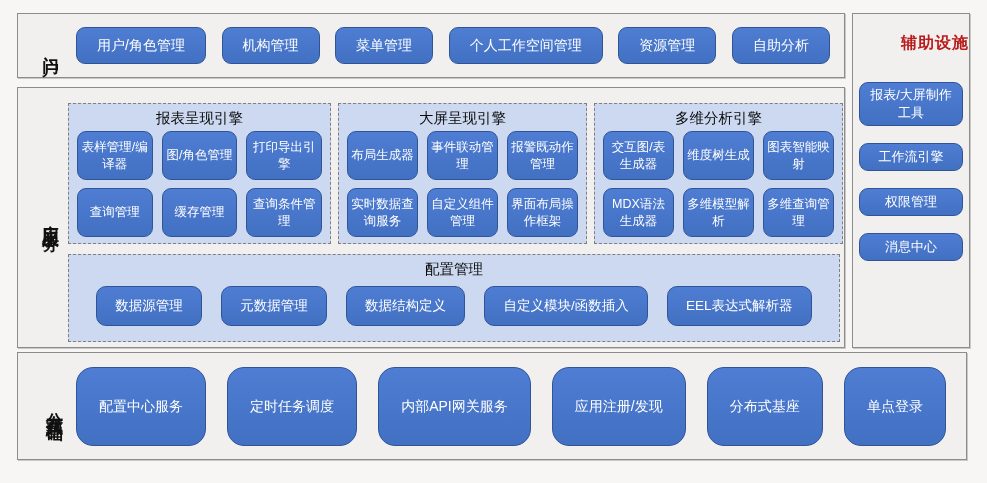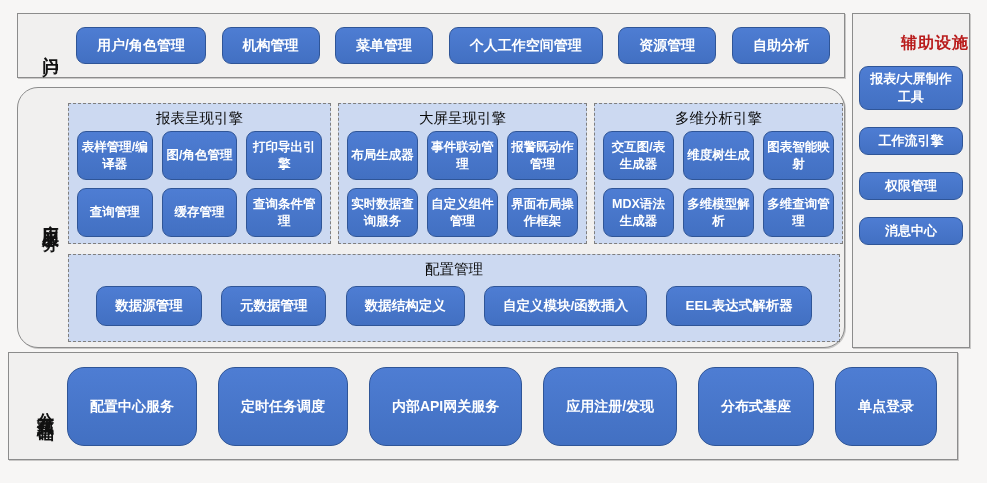--- a/index.html
+++ b/index.html
@@ -45,7 +45,6 @@
     justify-content: center;
     text-align: center;
     line-height: 1.35;
-    font-weight: bold;
   }
 
   

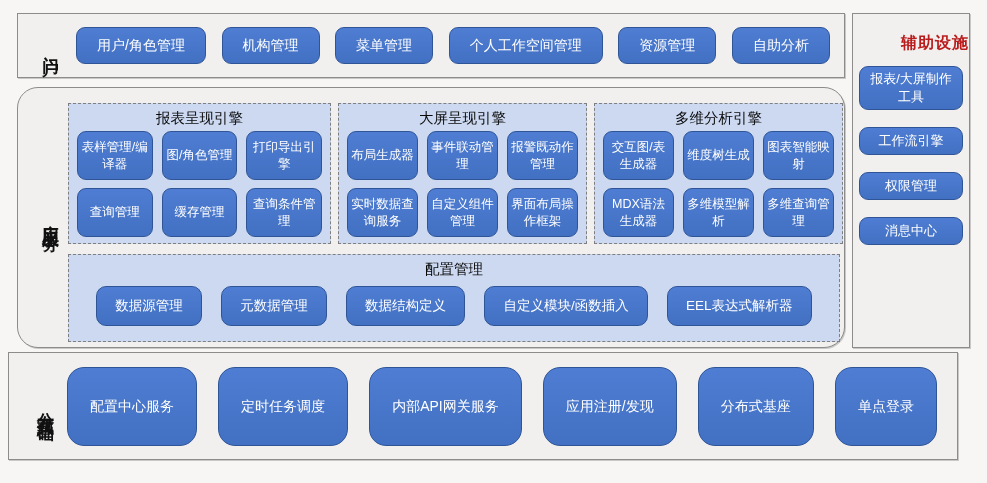--- a/index.html
+++ b/index.html
@@ -104,7 +104,7 @@
   }
   .aux-col {
     display: flex; flex-direction: column; align-items: center;
-    margin-top: 12px; gap: 17px;
+    margin-top: 28px; gap: 17px;
   }
   .aux-col .node {
     width: 104px; border-radius: 9px; font-size: 13px;

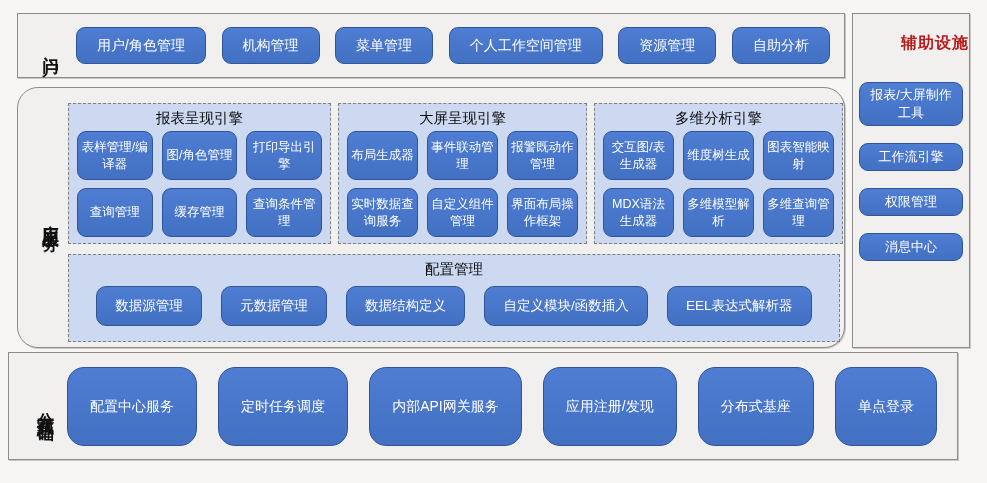--- a/index.html
+++ b/index.html
@@ -18,7 +18,7 @@
     box-shadow: 1px 1px 0 #c9c8c7;
   }
   #portal-section       { left: 17px;  top: 13px;  width: 828px; height: 65px; }
-  #app-services-section { left: 17px;  top: 87px;  width: 828px; height: 261px; border-radius: 21px; }
+  #app-services-section { left: 17px;  top: 87px;  width: 828px; height: 261px; }
   #aux-section          { left: 852px; top: 13px;  width: 118px; height: 335px; }
   #distributed-section  { left: 8px;  top: 352px; width: 950px; height: 108px; }
 

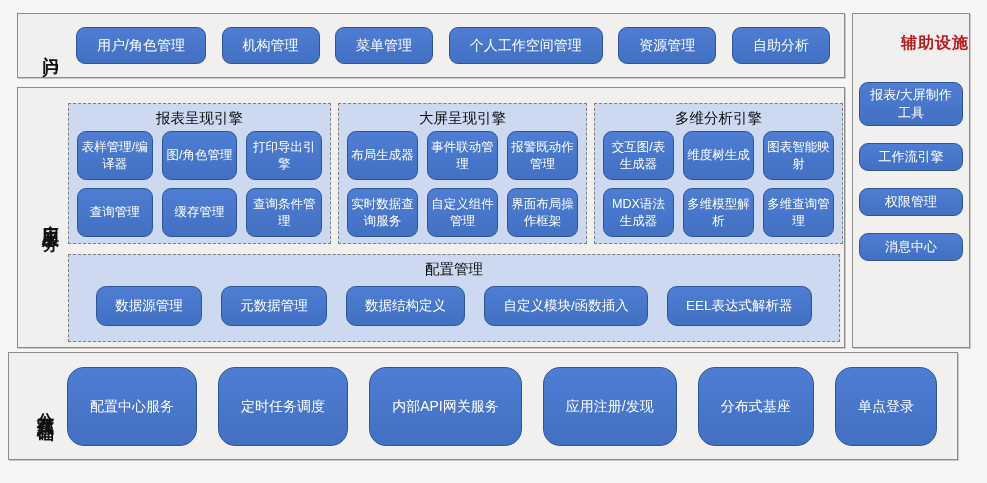--- a/index.html
+++ b/index.html
@@ -20,7 +20,7 @@
   #portal-section       { left: 17px;  top: 13px;  width: 828px; height: 65px; }
   #app-services-section { left: 17px;  top: 87px;  width: 828px; height: 261px; }
   #aux-section          { left: 852px; top: 13px;  width: 118px; height: 335px; }
-  #distributed-section  { left: 8px;  top: 352px; width: 950px; height: 108px; }
+  #distributed-section  { left: 17px;  top: 352px; width: 950px; height: 108px; }
 
   .vlabel {
     position: absolute;

